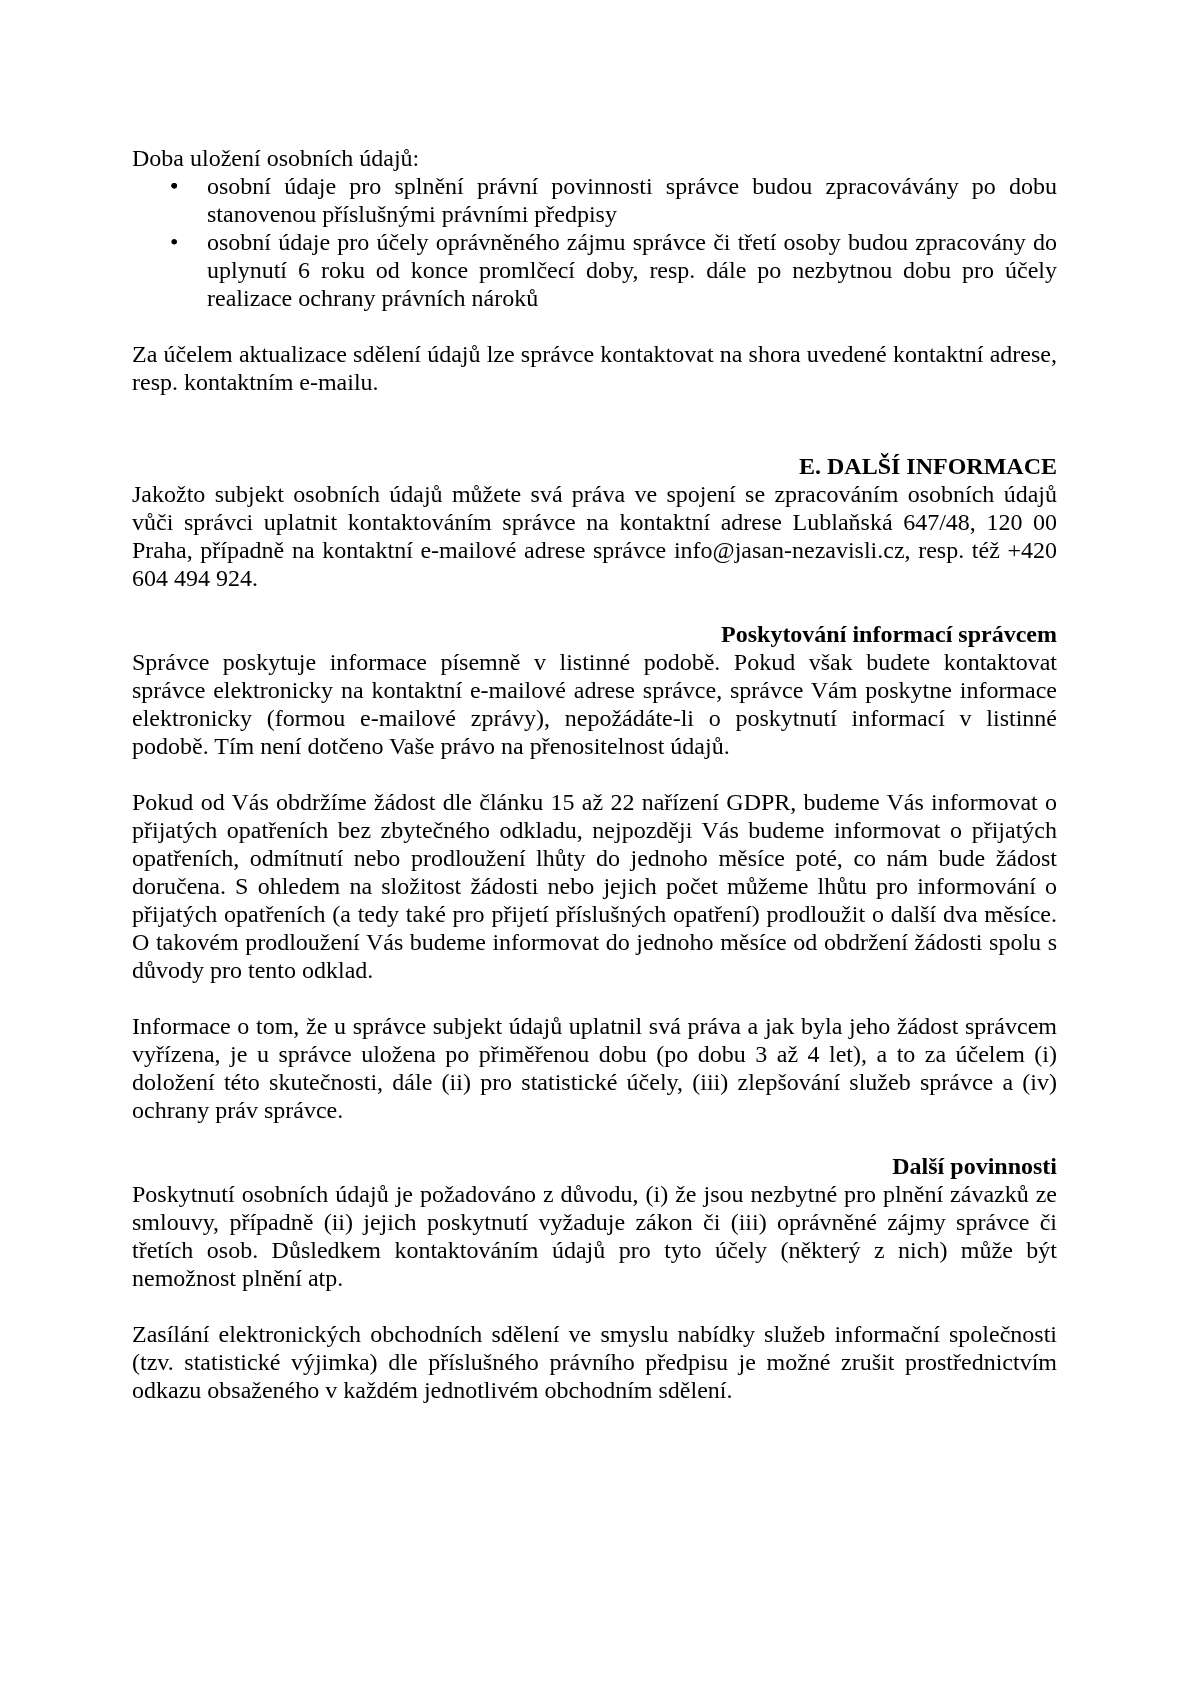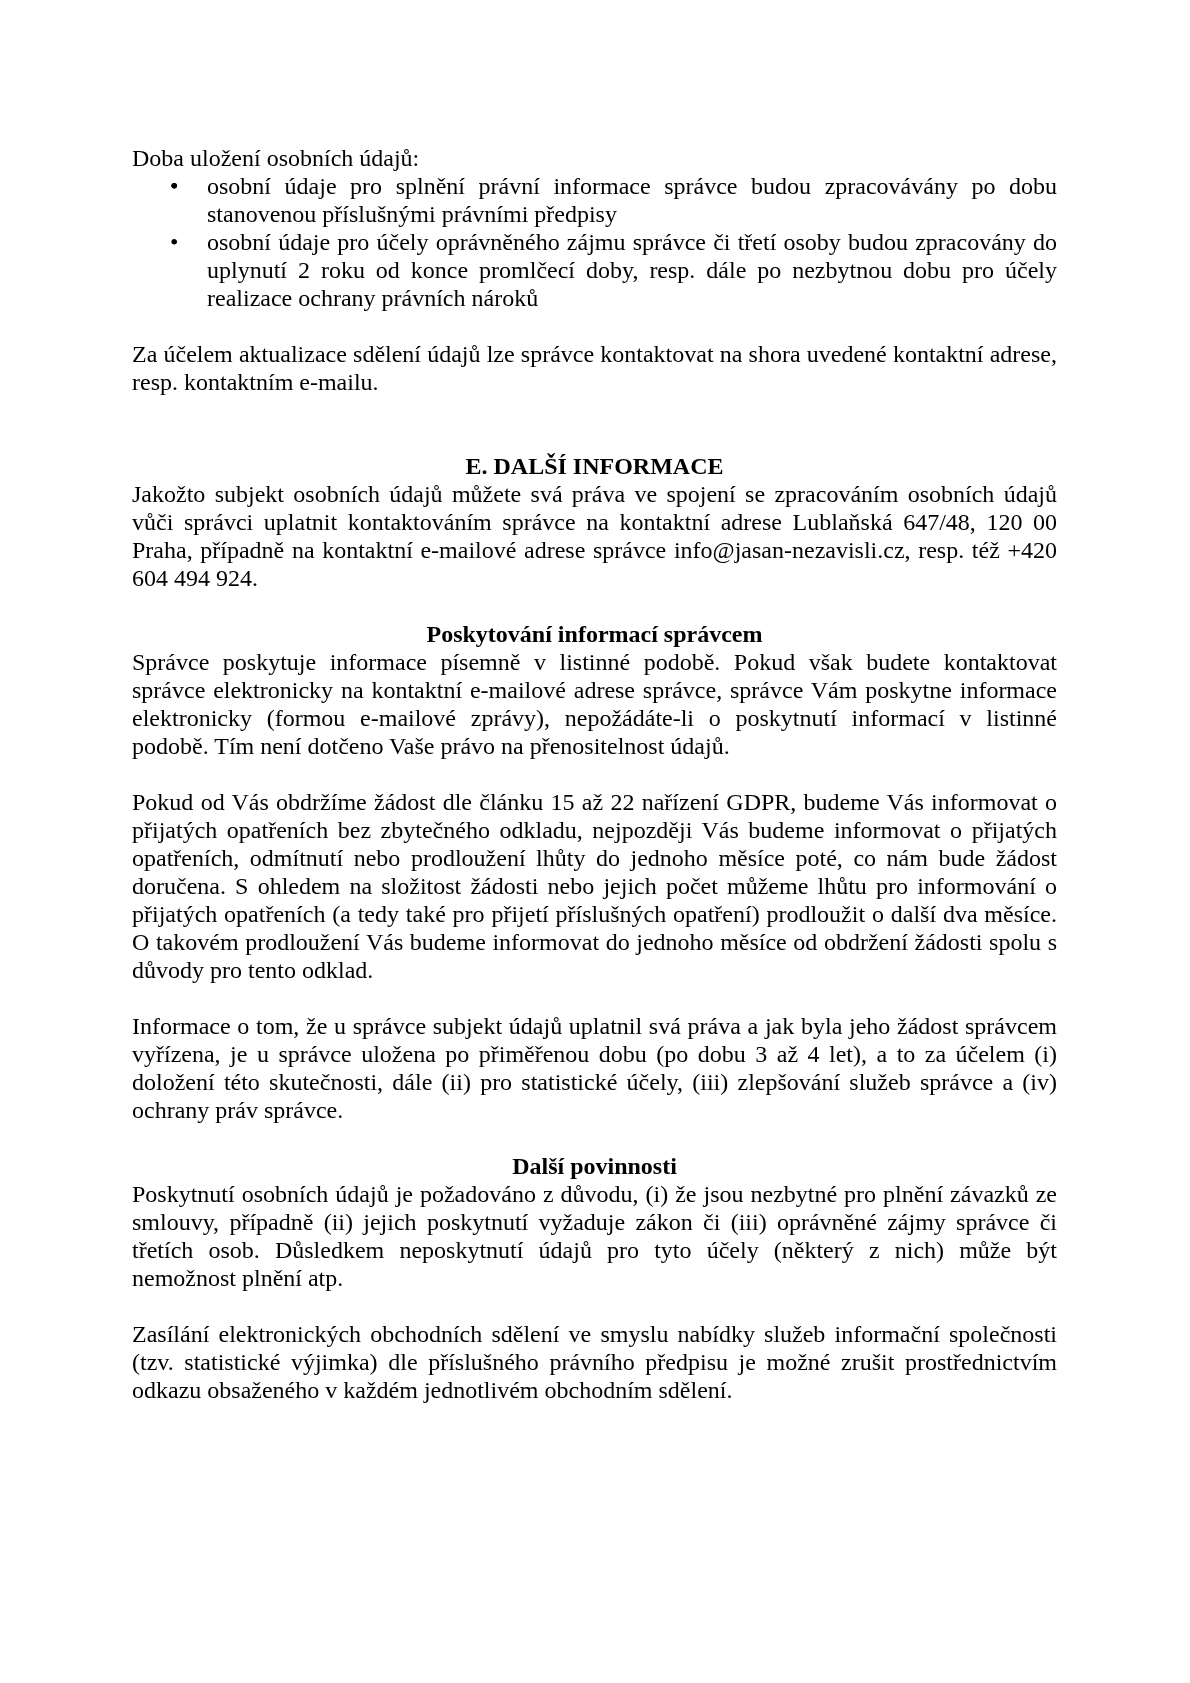--- a/index.html
+++ b/index.html
@@ -62,7 +62,7 @@
     </li>
     <li>
       <span class="bullet">•</span>
-      <span>osobní údaje pro splnění právní informace správce budou zpracovávány po dobu stanovenou příslušnými právními předpisy</span>
+      <span>osobní údaje pro splnění právní povinnosti správce budou zpracovávány po dobu stanovenou příslušnými právními předpisy</span>
     </li>
     <li>
       <span class="bullet">•</span>

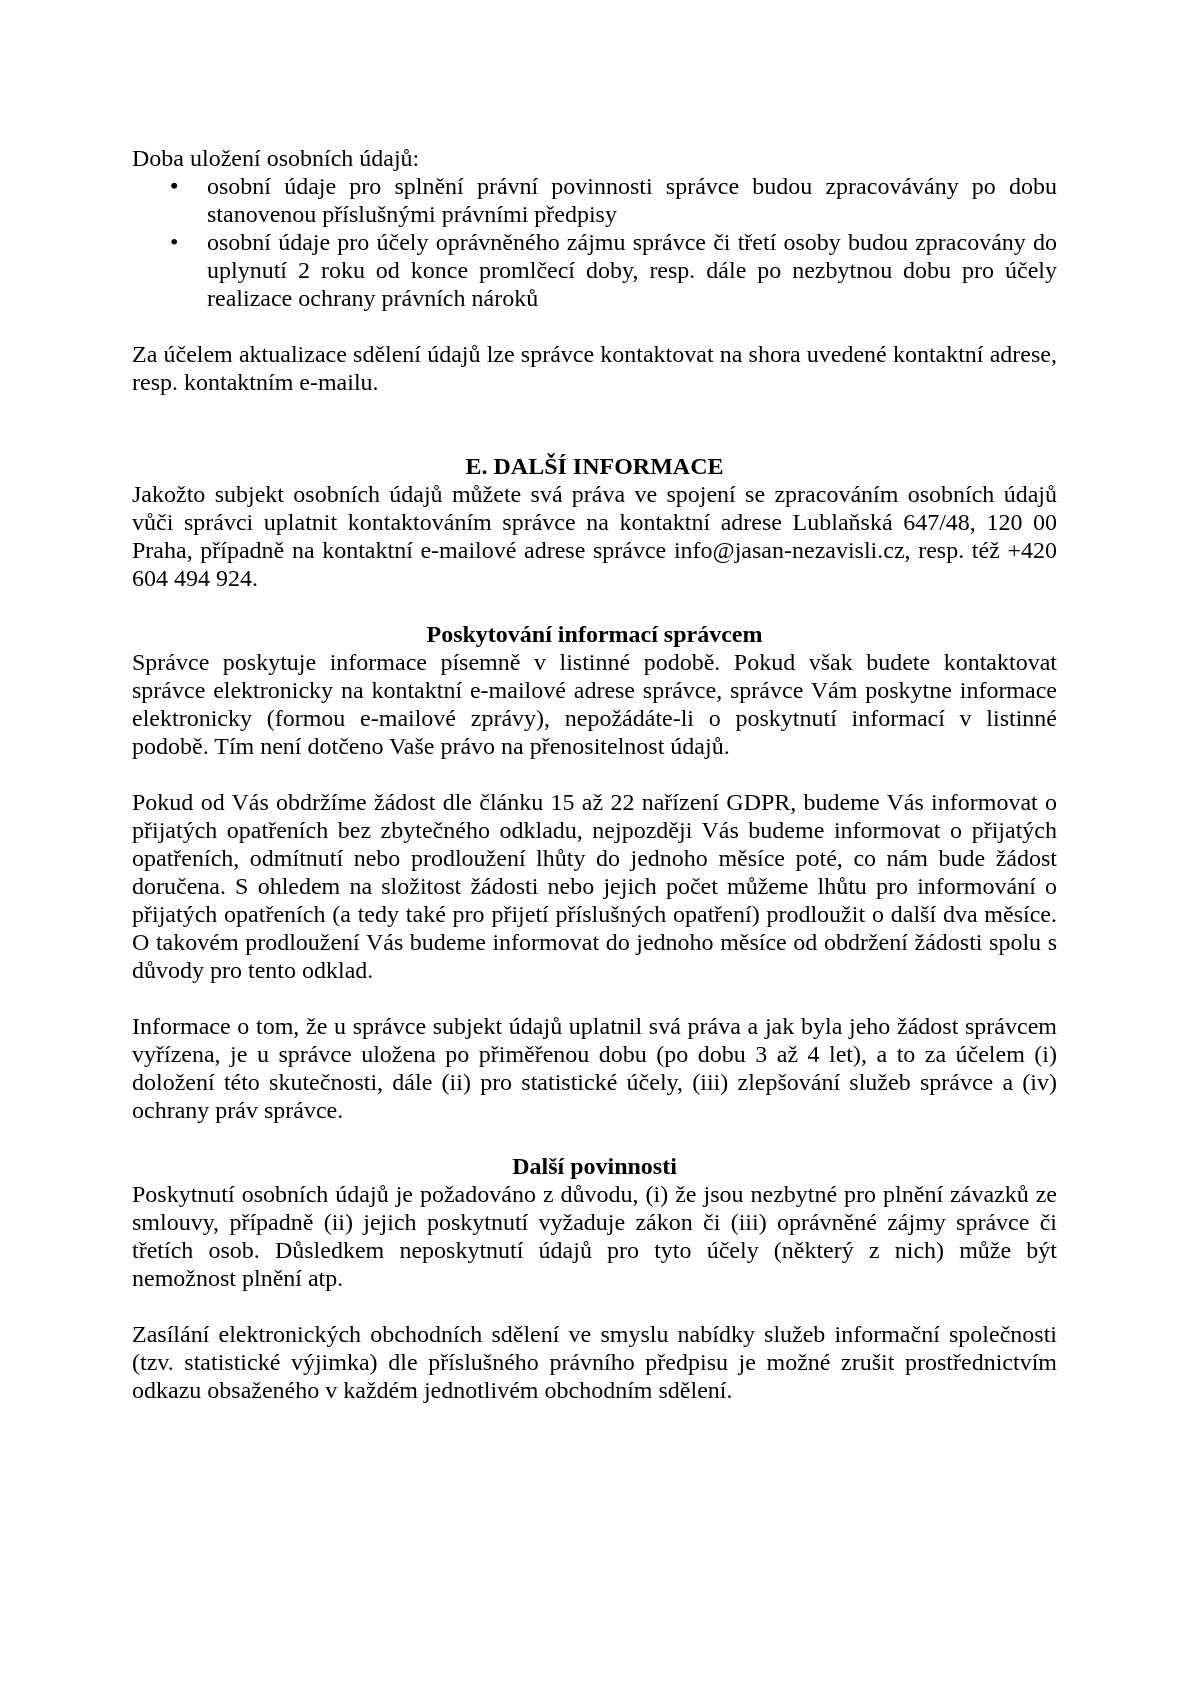--- a/index.html
+++ b/index.html
@@ -66,7 +66,7 @@
     </li>
     <li>
       <span class="bullet">•</span>
-      <span>osobní údaje pro účely oprávněného zájmu správce či třetí osoby budou zpracovány do uplynutí 2 roku od konce promlčecí doby, resp. dále po nezbytnou dobu pro účely realizace ochrany právních nároků</span>
+      <span>osobní údaje pro účely oprávněného zájmu správce či třetí osoby budou zpracovány do uplynutí 6 roku od konce promlčecí doby, resp. dále po nezbytnou dobu pro účely realizace ochrany právních nároků</span>
     </li>
   </ul>
 

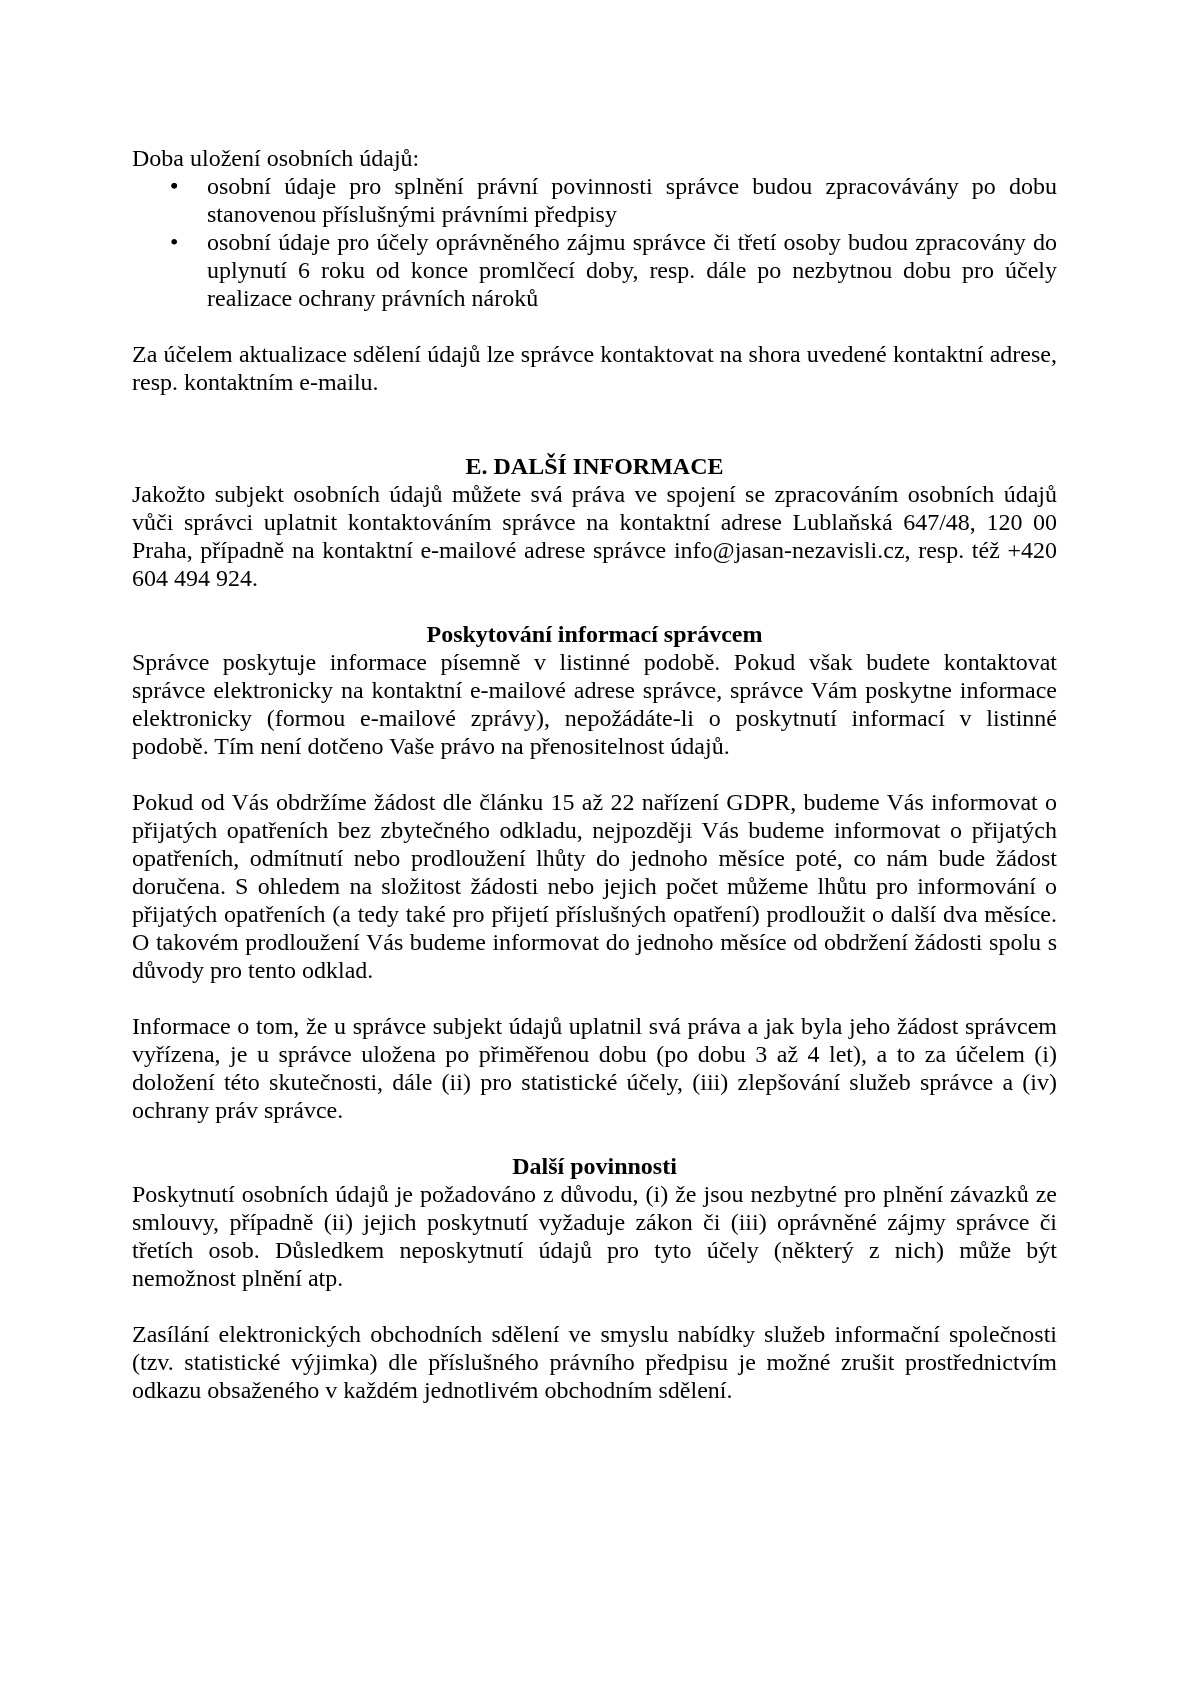--- a/index.html
+++ b/index.html
@@ -29,7 +29,7 @@
   }
   .heading {
     font-weight: bold;
-    text-align: center;
+    text-align: right;
   }
   .gap-1 { height: 28px; }
   .gap-2 { height: 56px; }

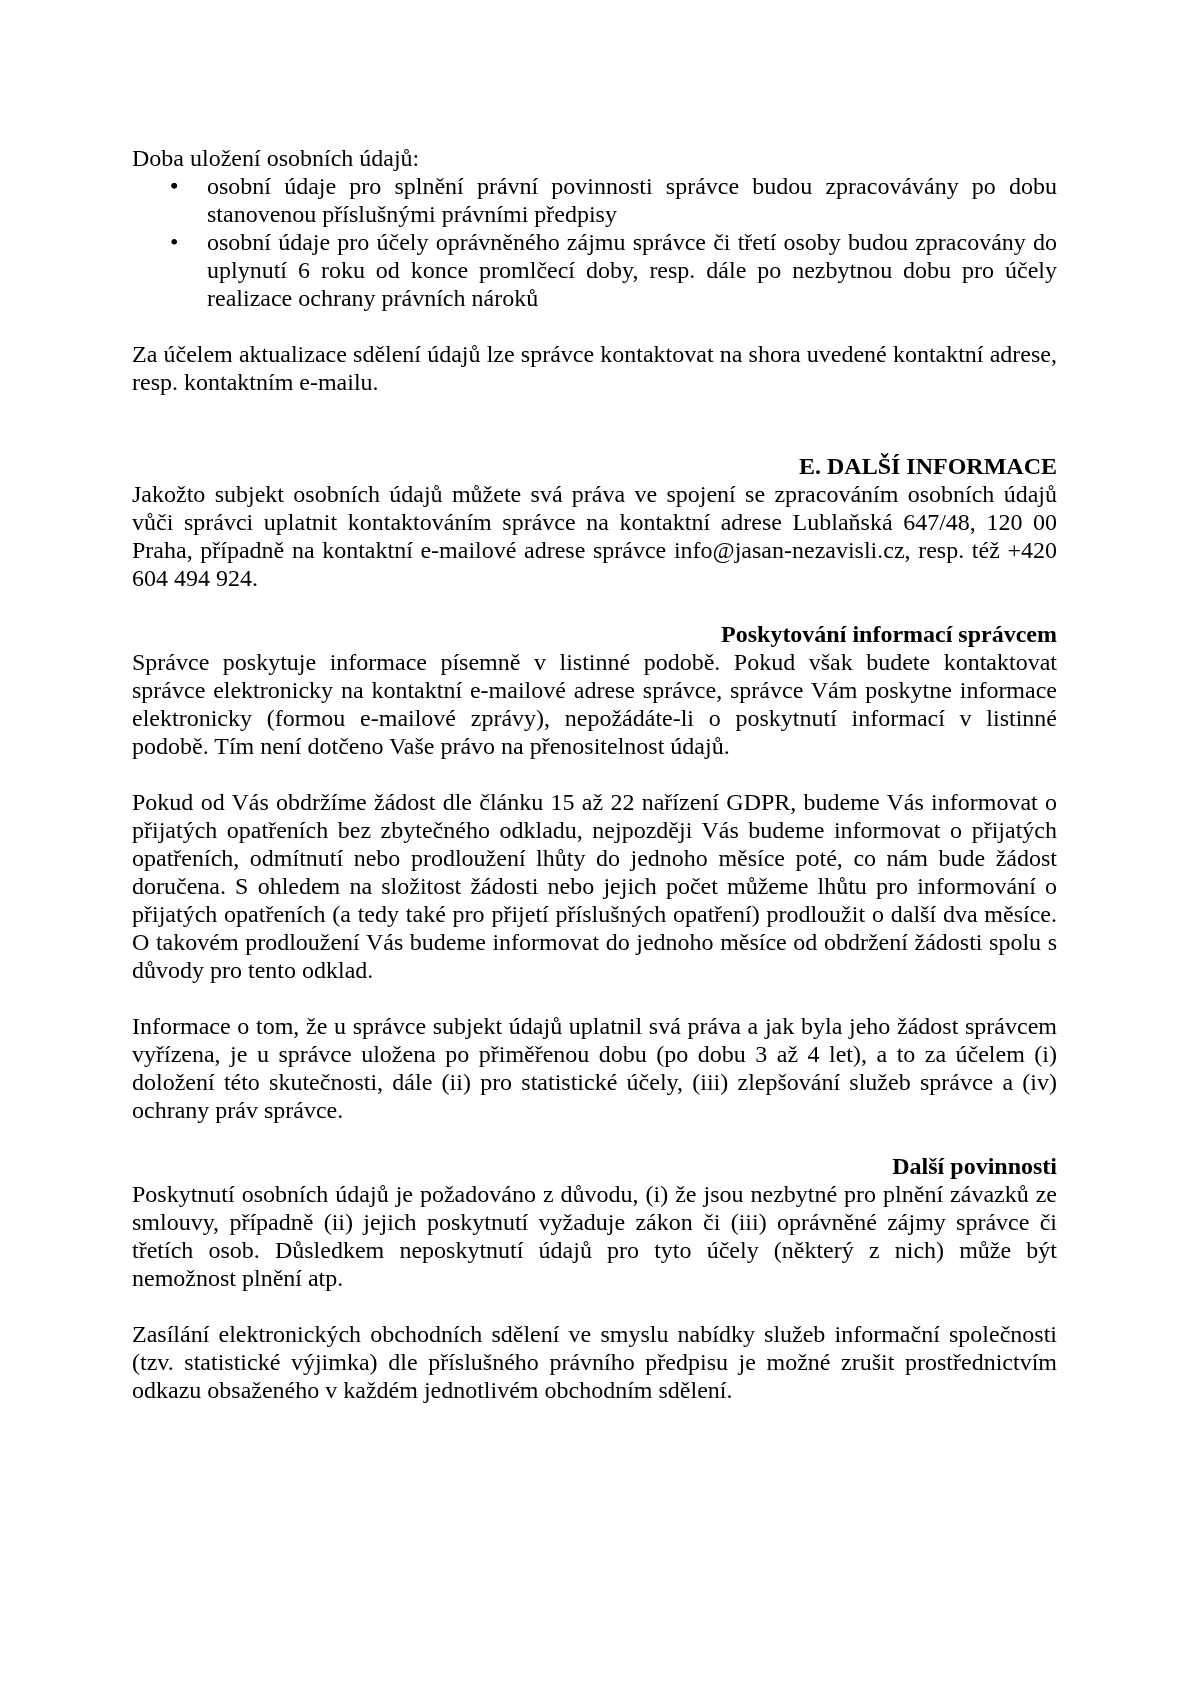--- a/index.html
+++ b/index.html
@@ -99,7 +99,7 @@
 
   <p class="heading">Další povinnosti</p>
 
-  <p>Poskytnutí osobních údajů je požadováno z důvodu, (i) že jsou nezbytné pro plnění závazků ze smlouvy, případně (ii) jejich poskytnutí vyžaduje zákon či (iii) oprávněné zájmy správce či třetích osob. Důsledkem neposkytnutí údajů pro tyto účely (některý z nich) může být nemožnost plnění atp.</p>
+  <p>Poskytnutí osobních údajů je požadováno z důvodu, (i) že jsou nezbytné pro plnění závazků ze smlouvy, případně (ii) jejich poskytnutí vyžaduje zákon či (iii) oprávněné zájmy správce či třetích osob. Důsledkem kontaktováním údajů pro tyto účely (některý z nich) může být nemožnost plnění atp.</p>
 
   <div class="gap-1"></div>
 

